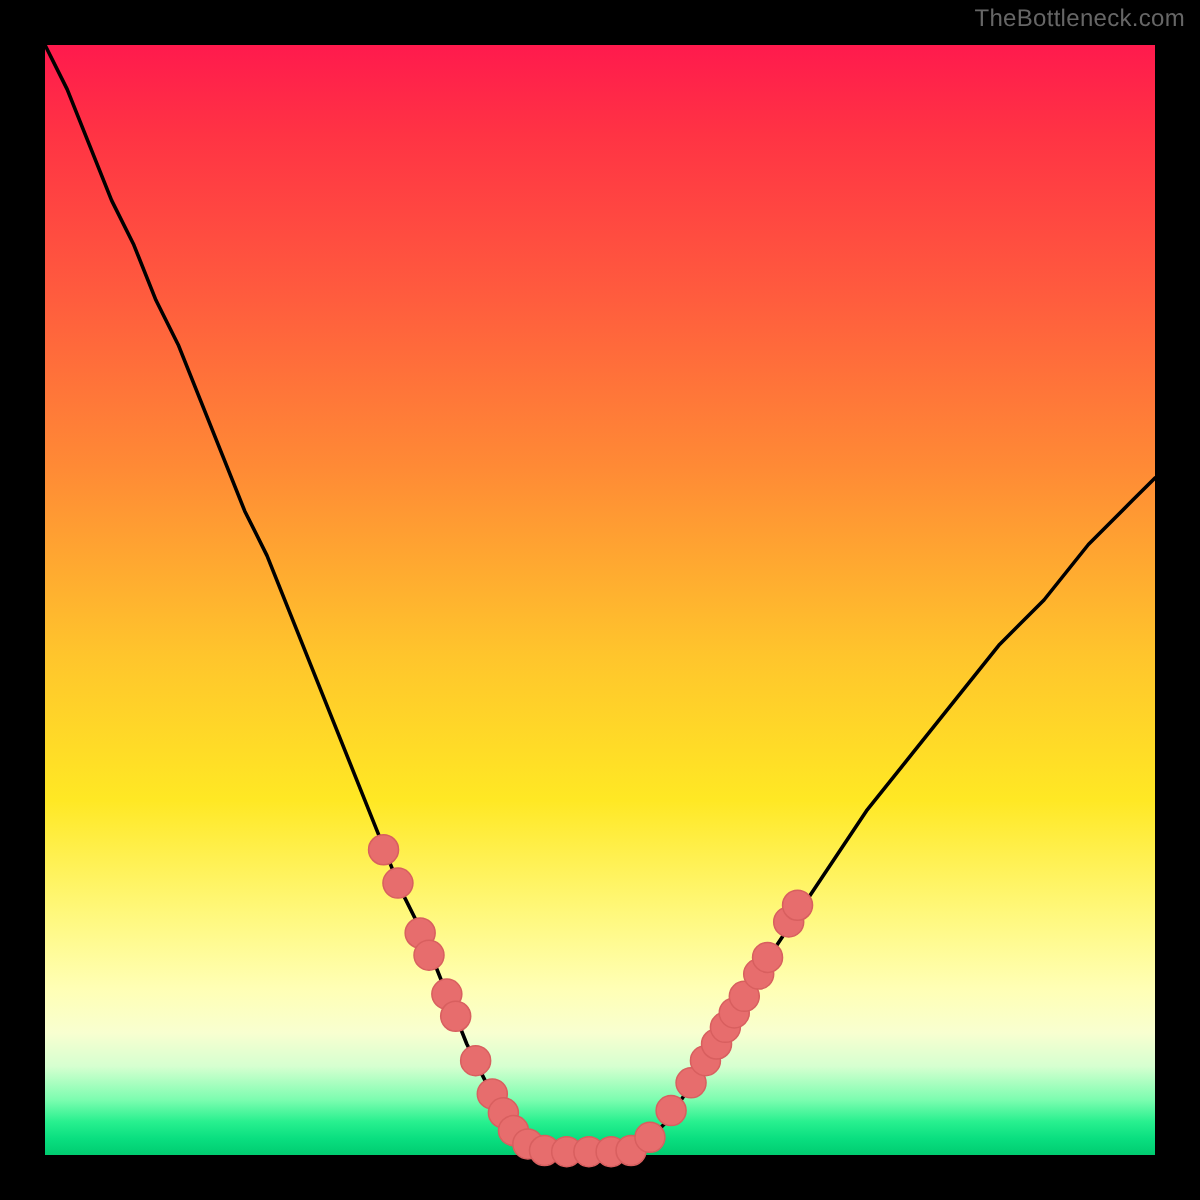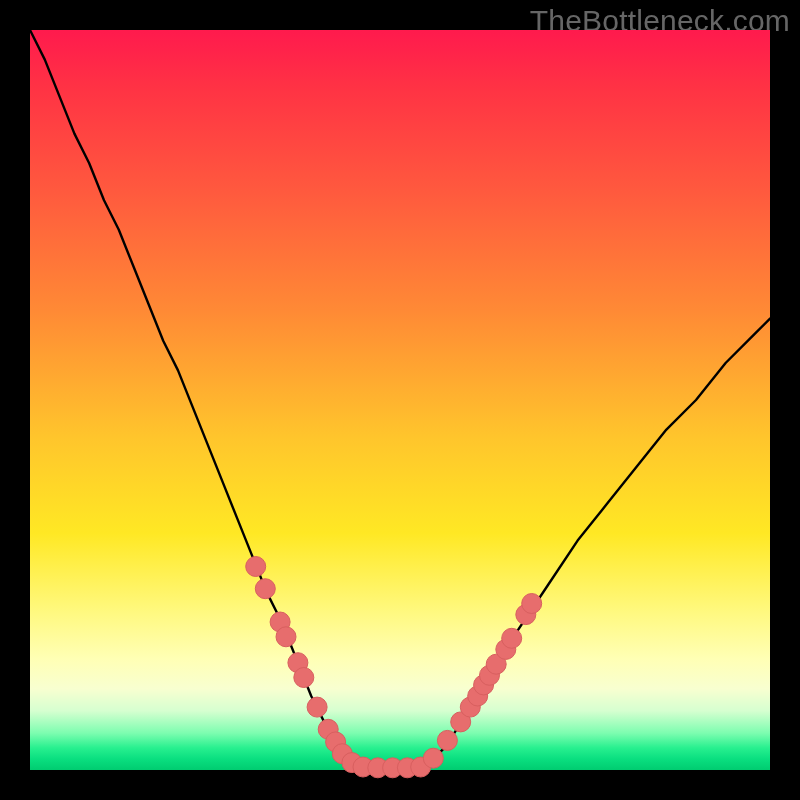--- a/index.html
+++ b/index.html
@@ -49,7 +49,7 @@
     top: 4px;
     right: 10px;
     color: #666;
-    font-size: 30px;
+    font-size: 16px;
     font-weight: 500;
     letter-spacing: 0.2px;
     user-select: none;

